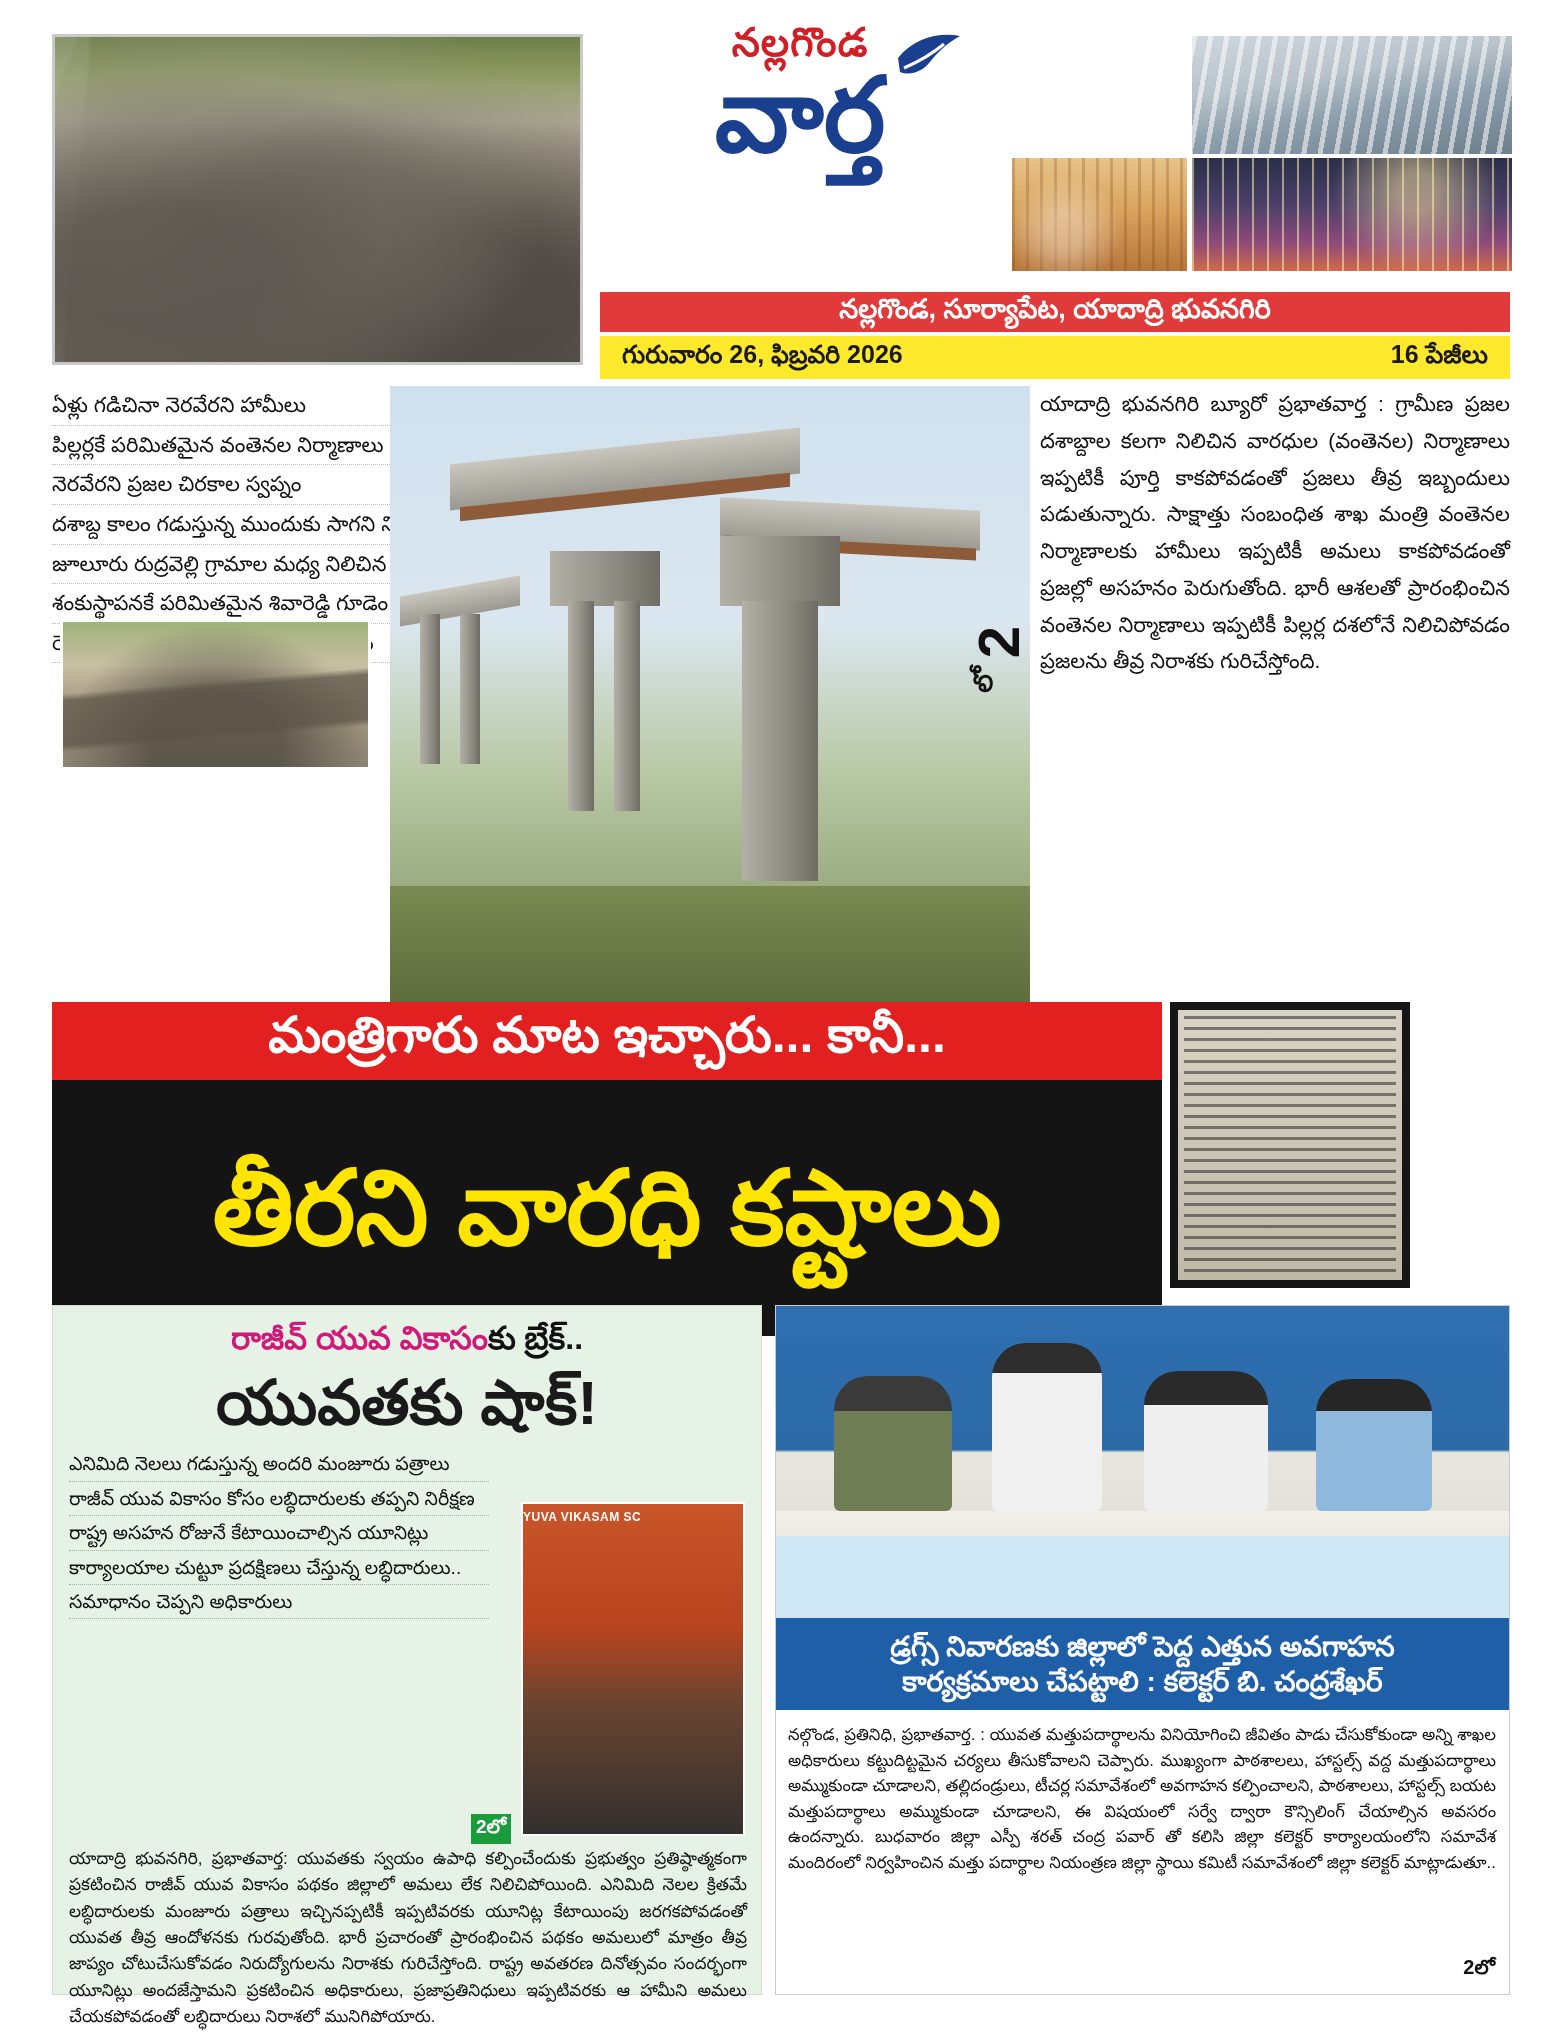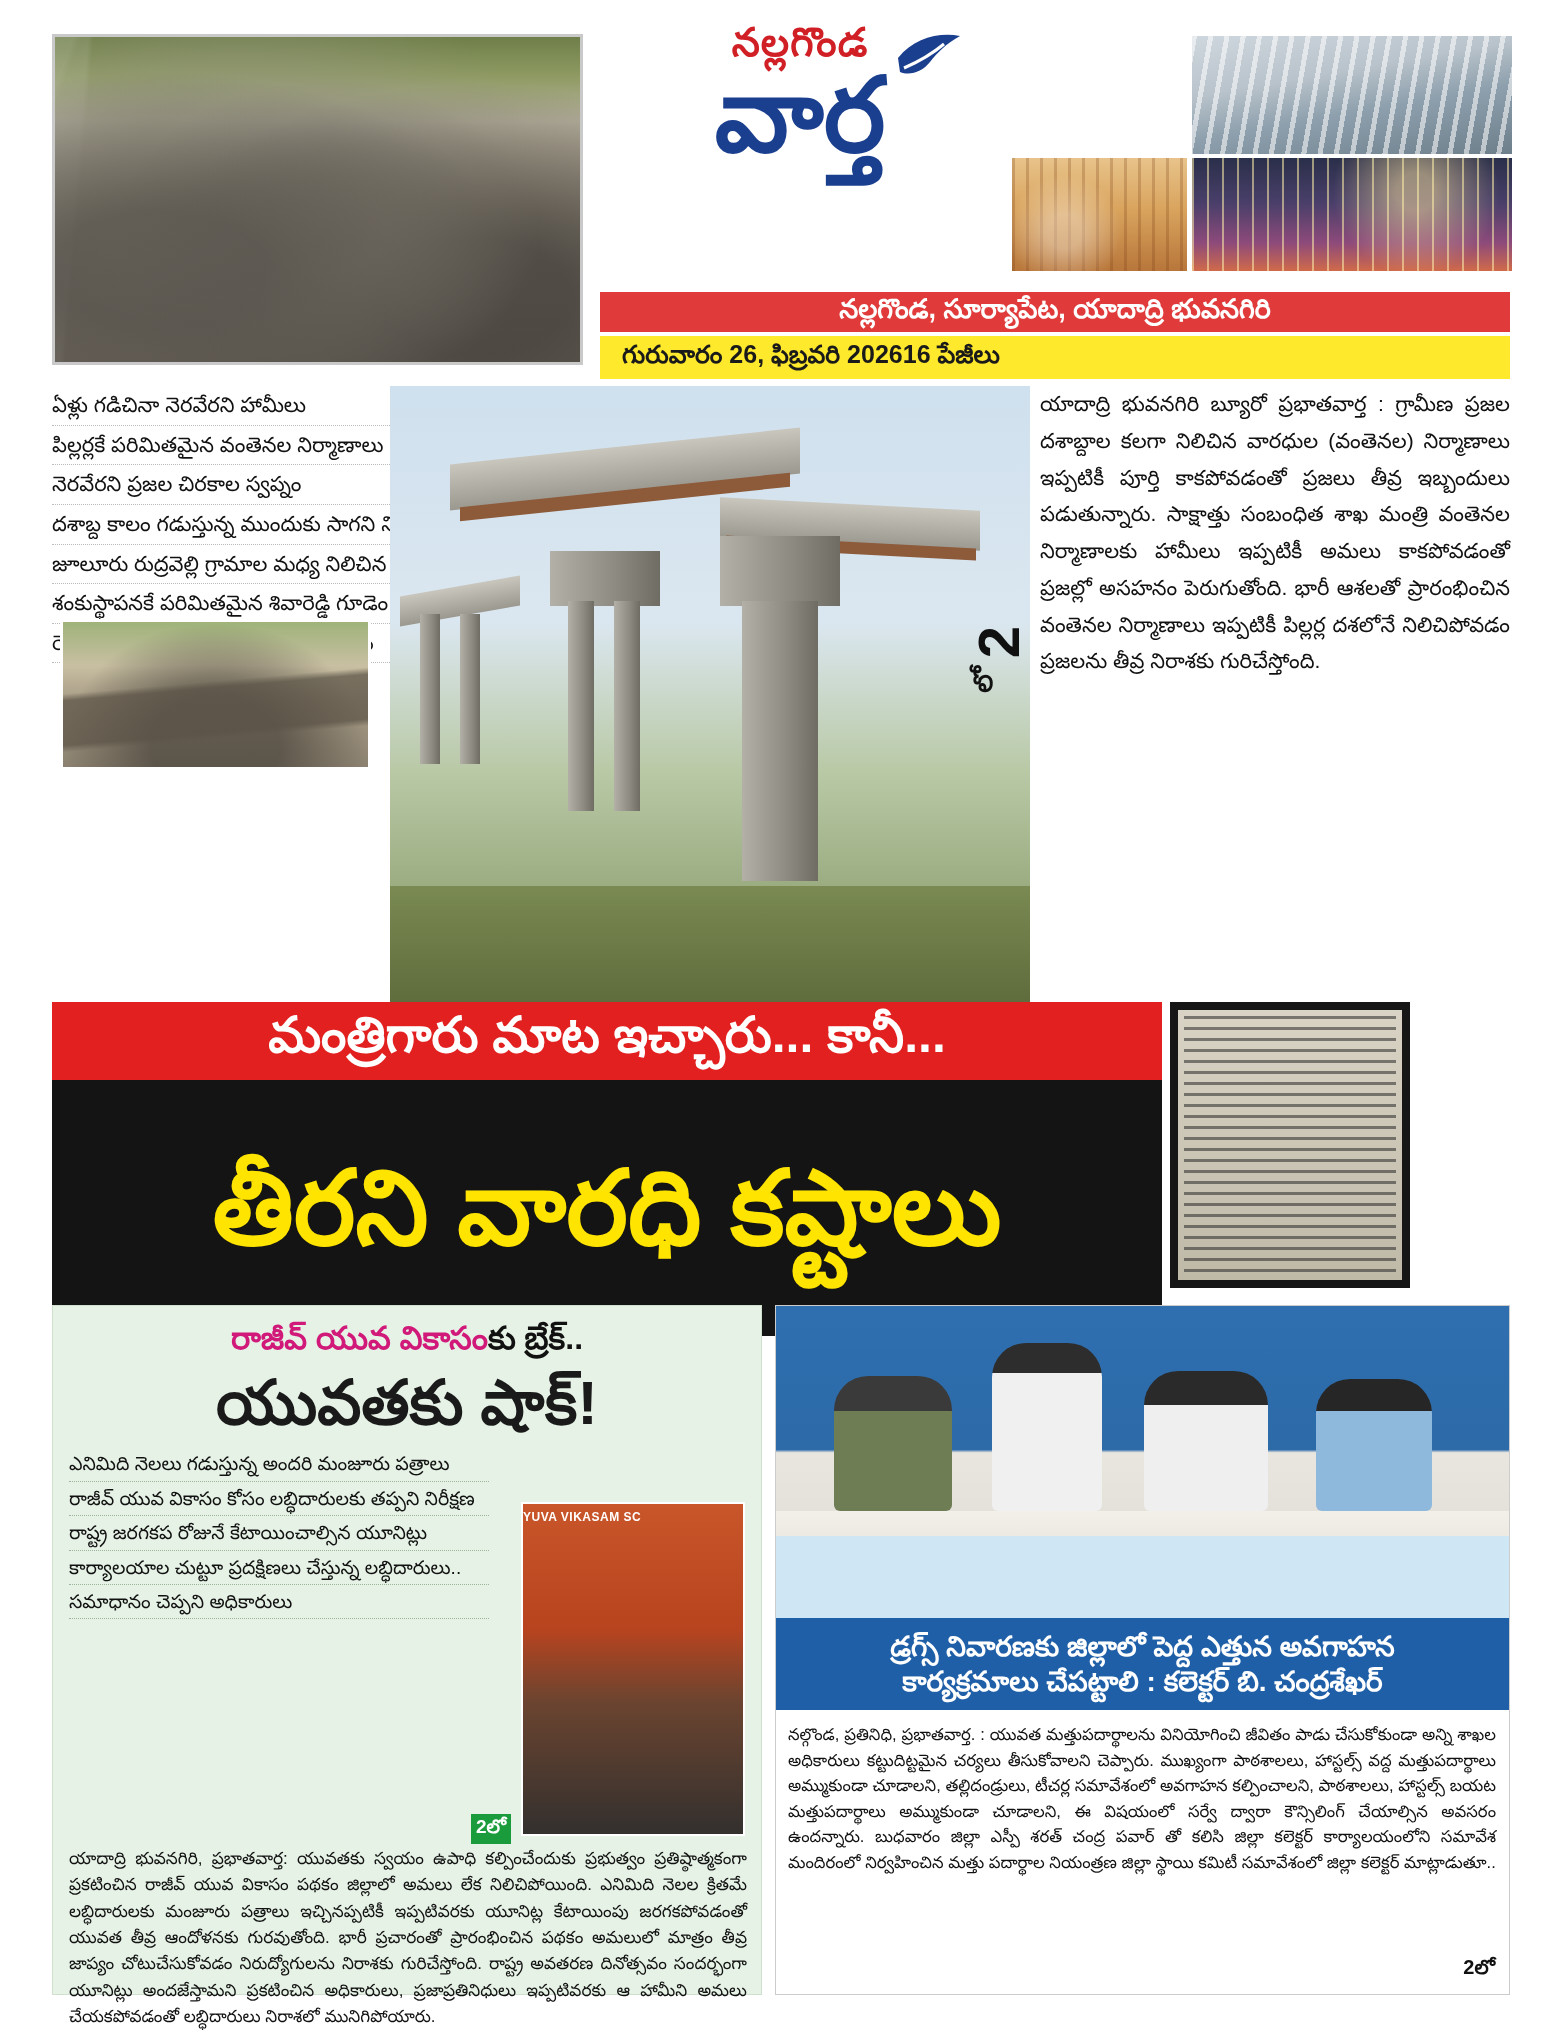--- a/index.html
+++ b/index.html
@@ -35,7 +35,7 @@
      repeating-linear-gradient(90deg,rgba(255,240,170,.55) 0 2px,rgba(0,0,0,0) 2px 15px),
      radial-gradient(circle at 70% 30%, rgba(255,230,160,.5) 0 8%, rgba(0,0,0,0) 35%);}
   .mh-band{position:absolute;left:600px;top:292px;width:910px;height:40px;background:#e03a3a;color:#fff;display:flex;align-items:center;justify-content:center;font-size:27px;font-weight:bold;}
-  .mh-date{position:absolute;left:600px;top:336px;width:910px;height:43px;background:#ffe92c;display:flex;align-items:center;justify-content:flex-start;padding:0 22px;box-sizing:border-box;font-size:25px;font-weight:bold;color:#1a1a1a;}
+  .mh-date{position:absolute;left:600px;top:336px;width:910px;height:43px;background:#ffe92c;display:flex;align-items:center;justify-content:space-between;padding:0 22px;box-sizing:border-box;font-size:25px;font-weight:bold;color:#1a1a1a;}
 
   
   .lead{position:absolute;left:0;top:386px;width:1565px;height:620px;}

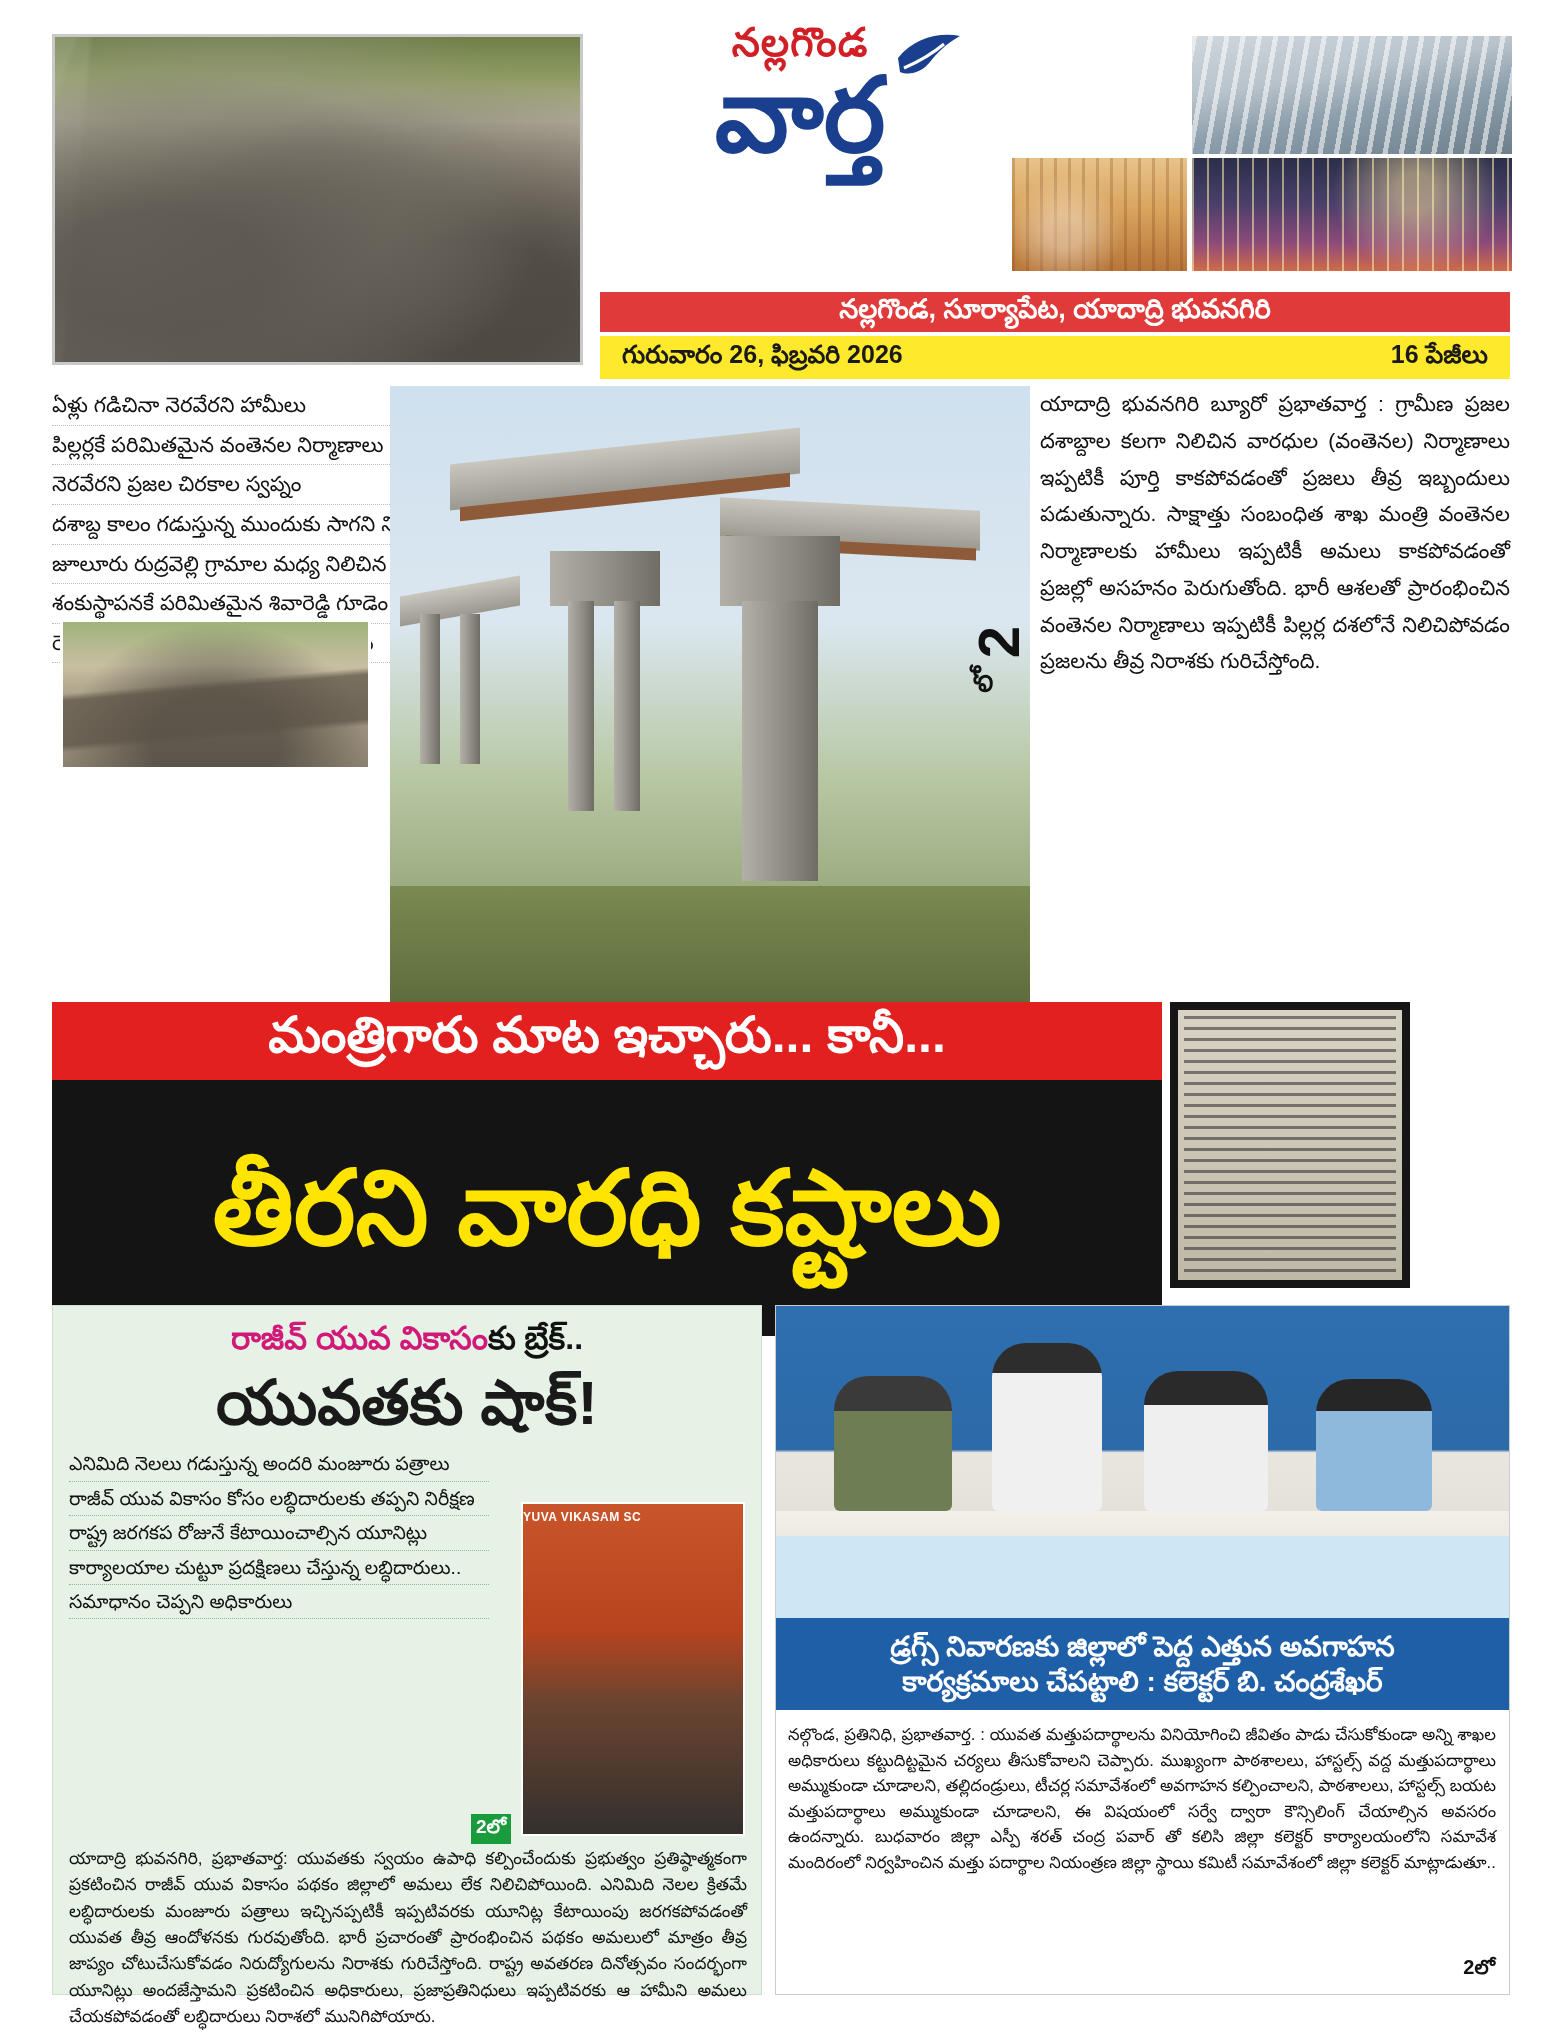--- a/index.html
+++ b/index.html
@@ -178,7 +178,7 @@
     <div class="bl-bullets">
       <div>ఎనిమిది నెలలు గడుస్తున్న అందరి మంజూరు పత్రాలు</div>
       <div>రాజీవ్ యువ వికాసం కోసం లబ్ధిదారులకు తప్పని నిరీక్షణ</div>
-      <div>రాష్ట్ర జరగకప రోజునే కేటాయించాల్సిన యూనిట్లు</div>
+      <div>రాష్ట్ర అసహన రోజునే కేటాయించాల్సిన యూనిట్లు</div>
       <div>కార్యాలయాల చుట్టూ ప్రదక్షిణలు చేస్తున్న లబ్ధిదారులు..</div>
       <div>సమాధానం చెప్పని అధికారులు</div>
     </div>

